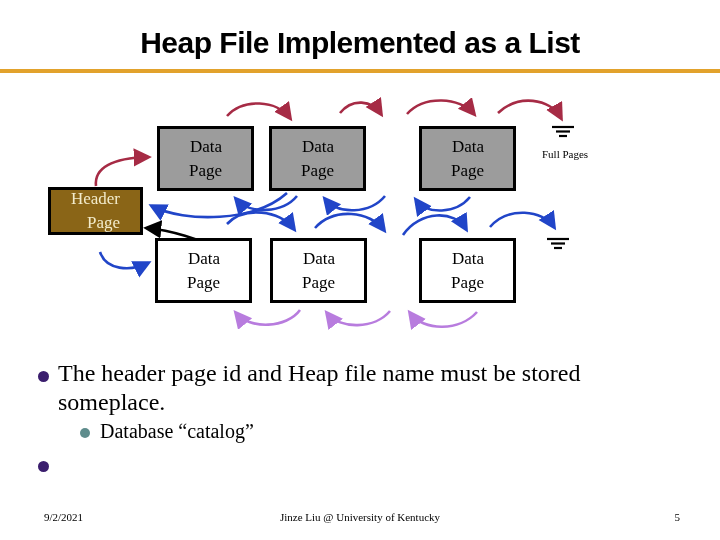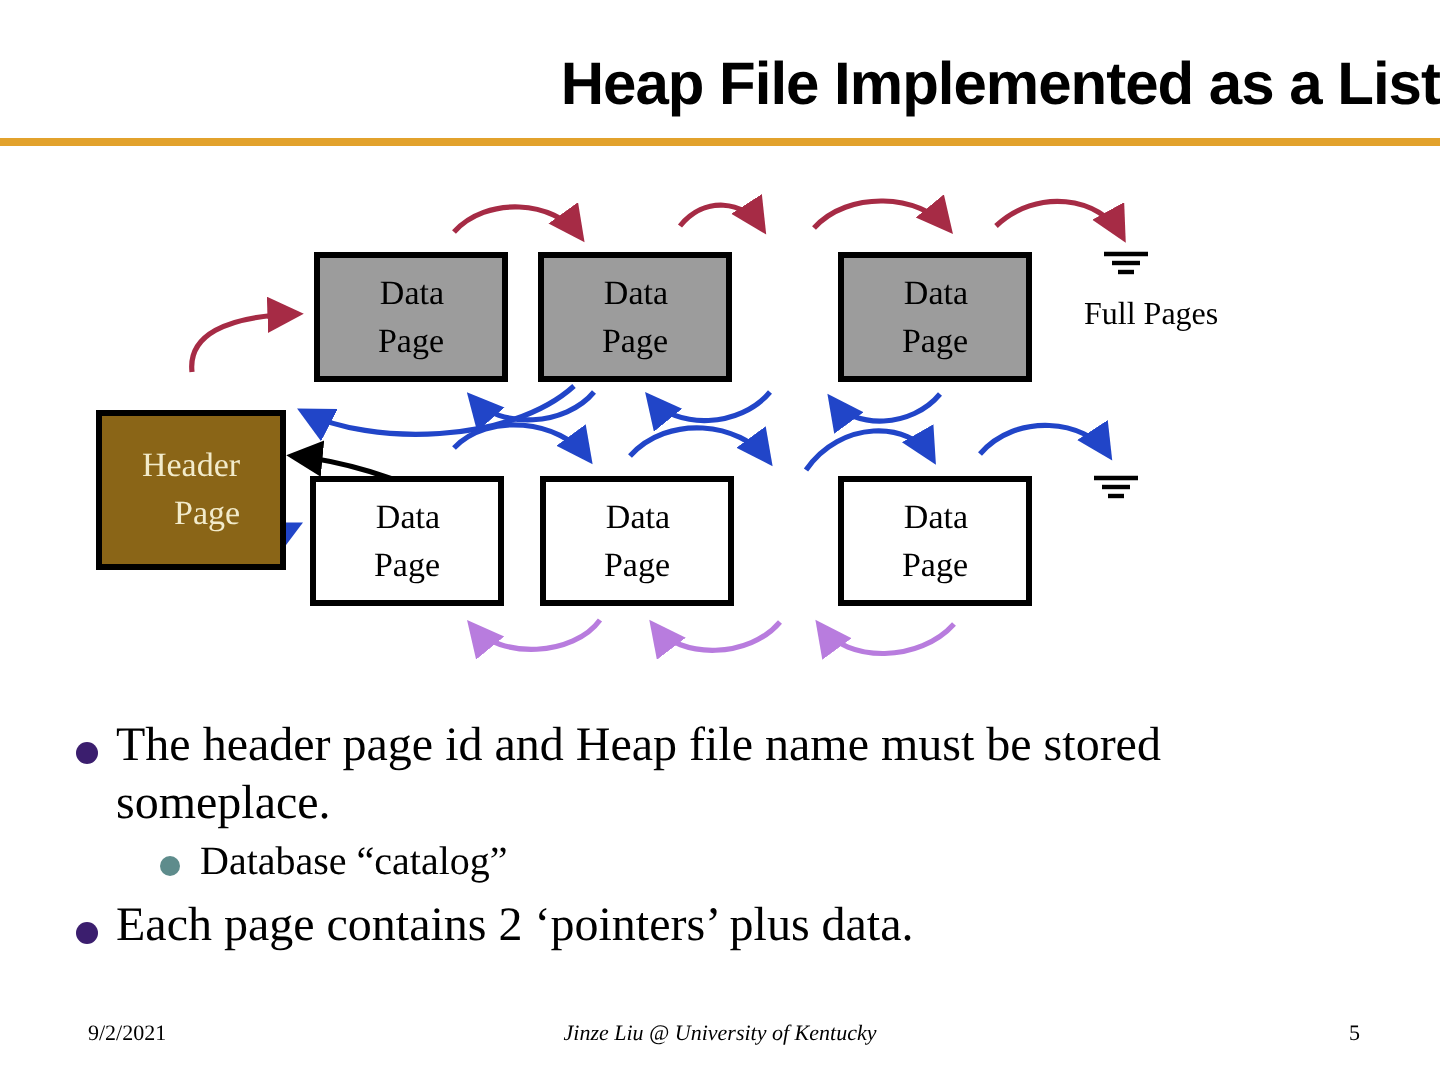--- a/index.html
+++ b/index.html
@@ -8,7 +8,7 @@
     font-family:"Liberation Serif",serif;color:#000;
   }
   .title{
-    position:absolute;left:0;top:26px;width:720px;text-align:right;
+    position:absolute;left:0;top:26px;width:720px;text-align:center;
     font-family:"Liberation Sans",sans-serif;font-weight:bold;font-size:30px;
     letter-spacing:-0.5px;color:#000;
   }

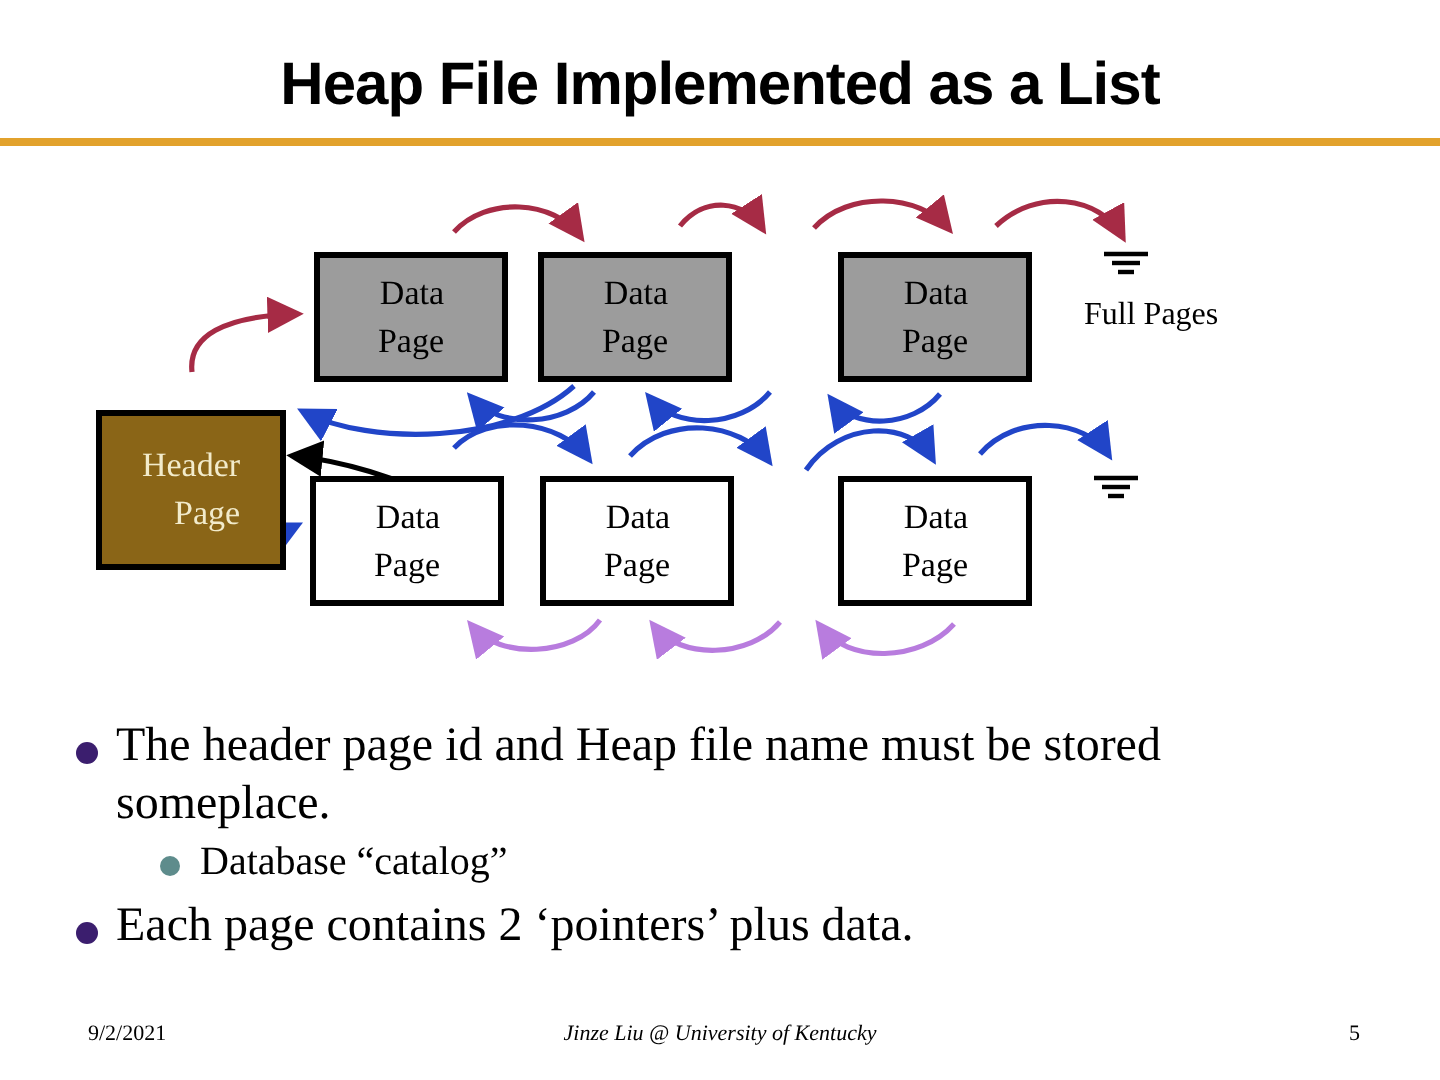--- a/index.html
+++ b/index.html
@@ -24,7 +24,7 @@
   .data-bottom{background:#ffffff;color:#000;width:97px;height:65px;top:238px;}
   .dp1{left:157px;} .dp2{left:269px;} .dp3{left:419px;}
   .dpb1{left:155px;} .dpb2{left:270px;} .dpb3{left:419px;}
-  .side-label{position:absolute;font-size:16px;line-height:1.35;white-space:pre-line;color:#000;}
+  .side-label{position:absolute;font-size:11px;line-height:1.35;white-space:pre-line;color:#000;}
   .full-pages-label{left:542px;top:147px;}
   .free-pages-label{left:544px;top:258px;}
   .bullet-dot{position:absolute;border-radius:50%;}

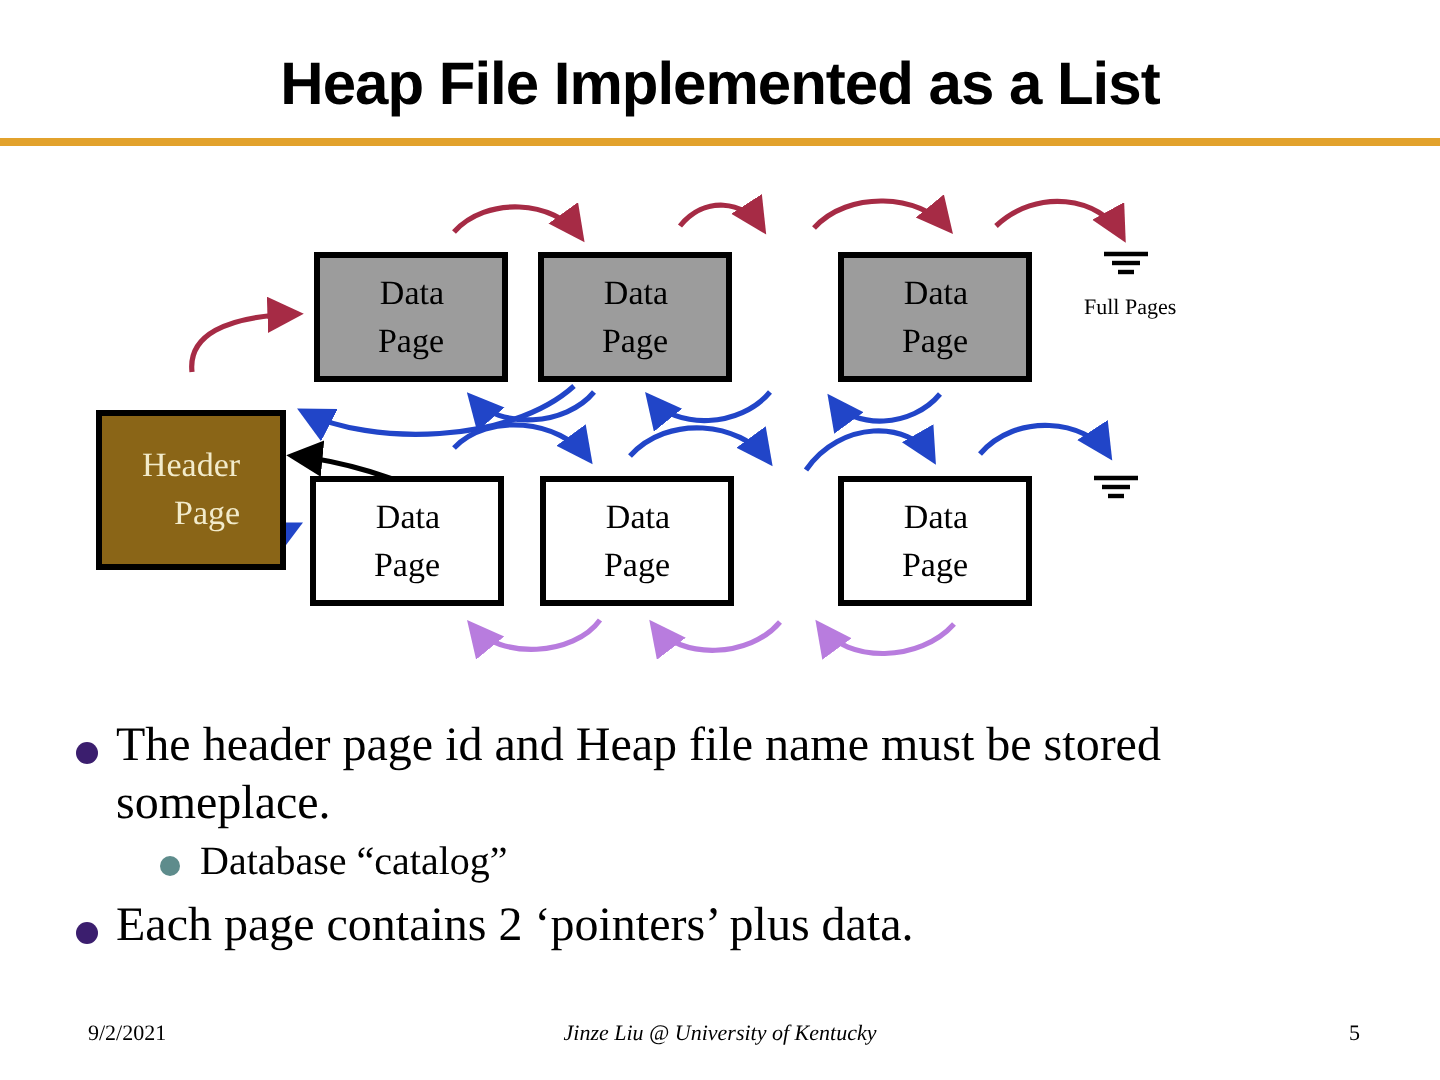--- a/index.html
+++ b/index.html
@@ -19,7 +19,7 @@
     display:flex;align-items:center;justify-content:center;text-align:right;
     font-size:17px;line-height:1.4;white-space:pre-line;
   }
-  .header-page{left:48px;top:187px;width:95px;height:80px;background:#8A6517;color:#F2EBCB;margin-top:18px;}
+  .header-page{left:48px;top:187px;width:95px;height:48px;background:#8A6517;color:#F2EBCB;}
   .data-top{background:#9C9C9C;color:#000;width:97px;height:65px;top:126px;}
   .data-bottom{background:#ffffff;color:#000;width:97px;height:65px;top:238px;}
   .dp1{left:157px;} .dp2{left:269px;} .dp3{left:419px;}

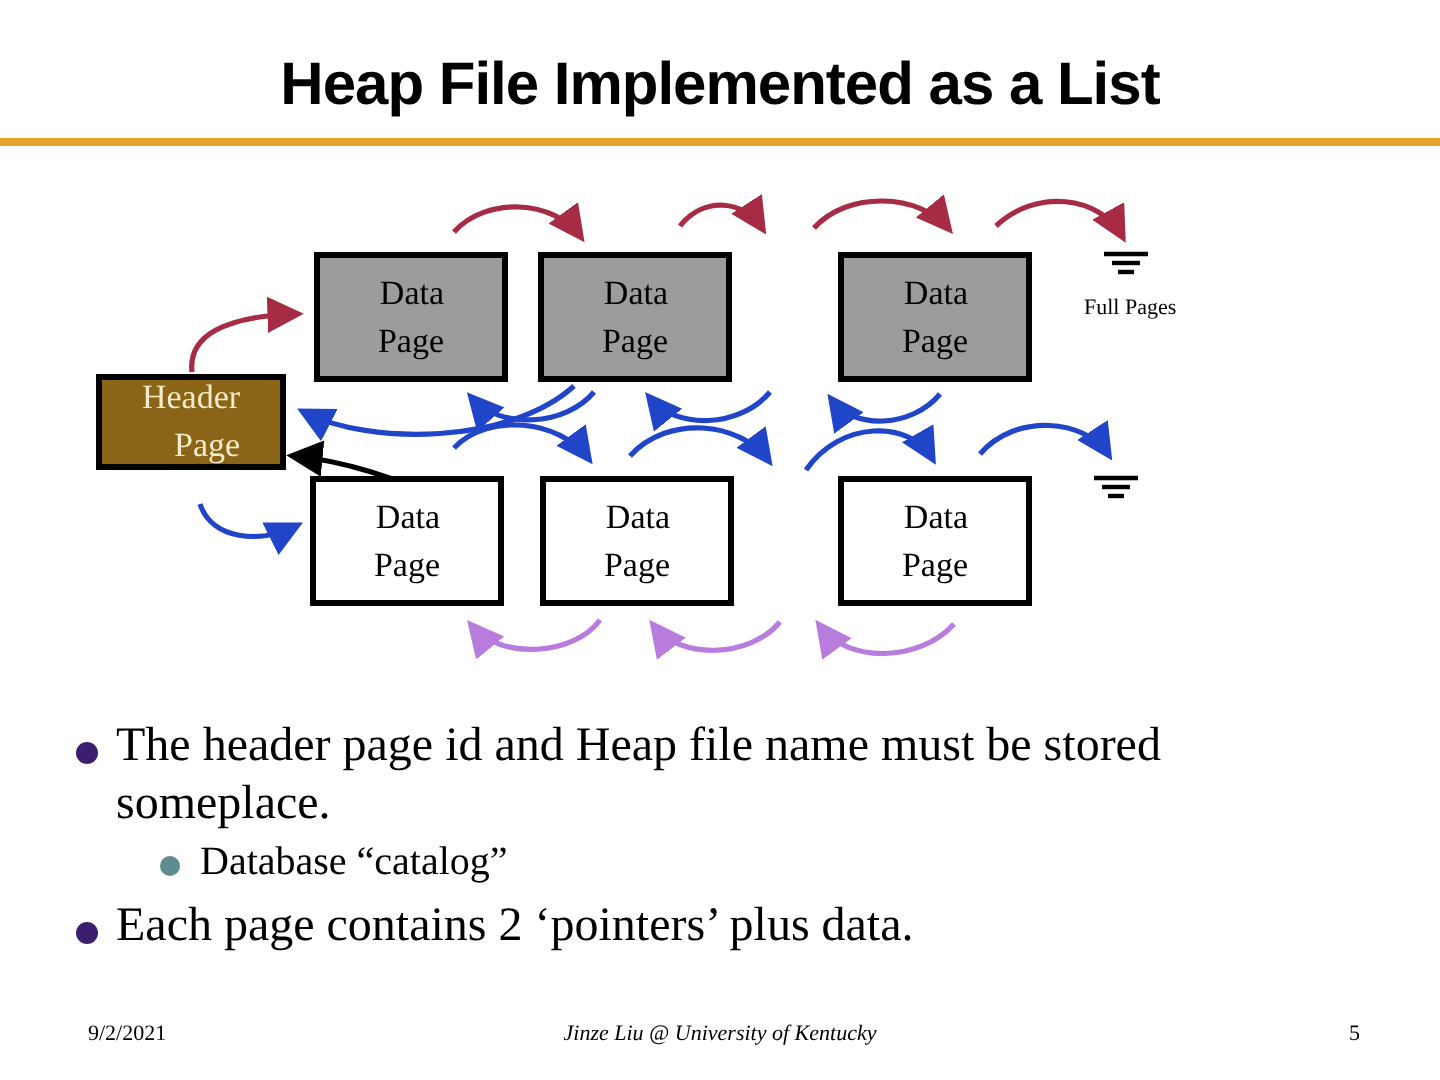--- a/index.html
+++ b/index.html
@@ -134,7 +134,6 @@
   <div class="bullet-text b1s">Database “catalog”</div>
 
   <span class="bullet-dot dot-l1" style="left:38px;top:461px;"></span>
-  <div class="bullet-text b2">Each page contains 2 ‘pointers’ plus data.</div>
 
   <div class="footer-item footer-date">9/2/2021</div>
   <div class="footer-item footer-center">Jinze Liu @ University of Kentucky</div>

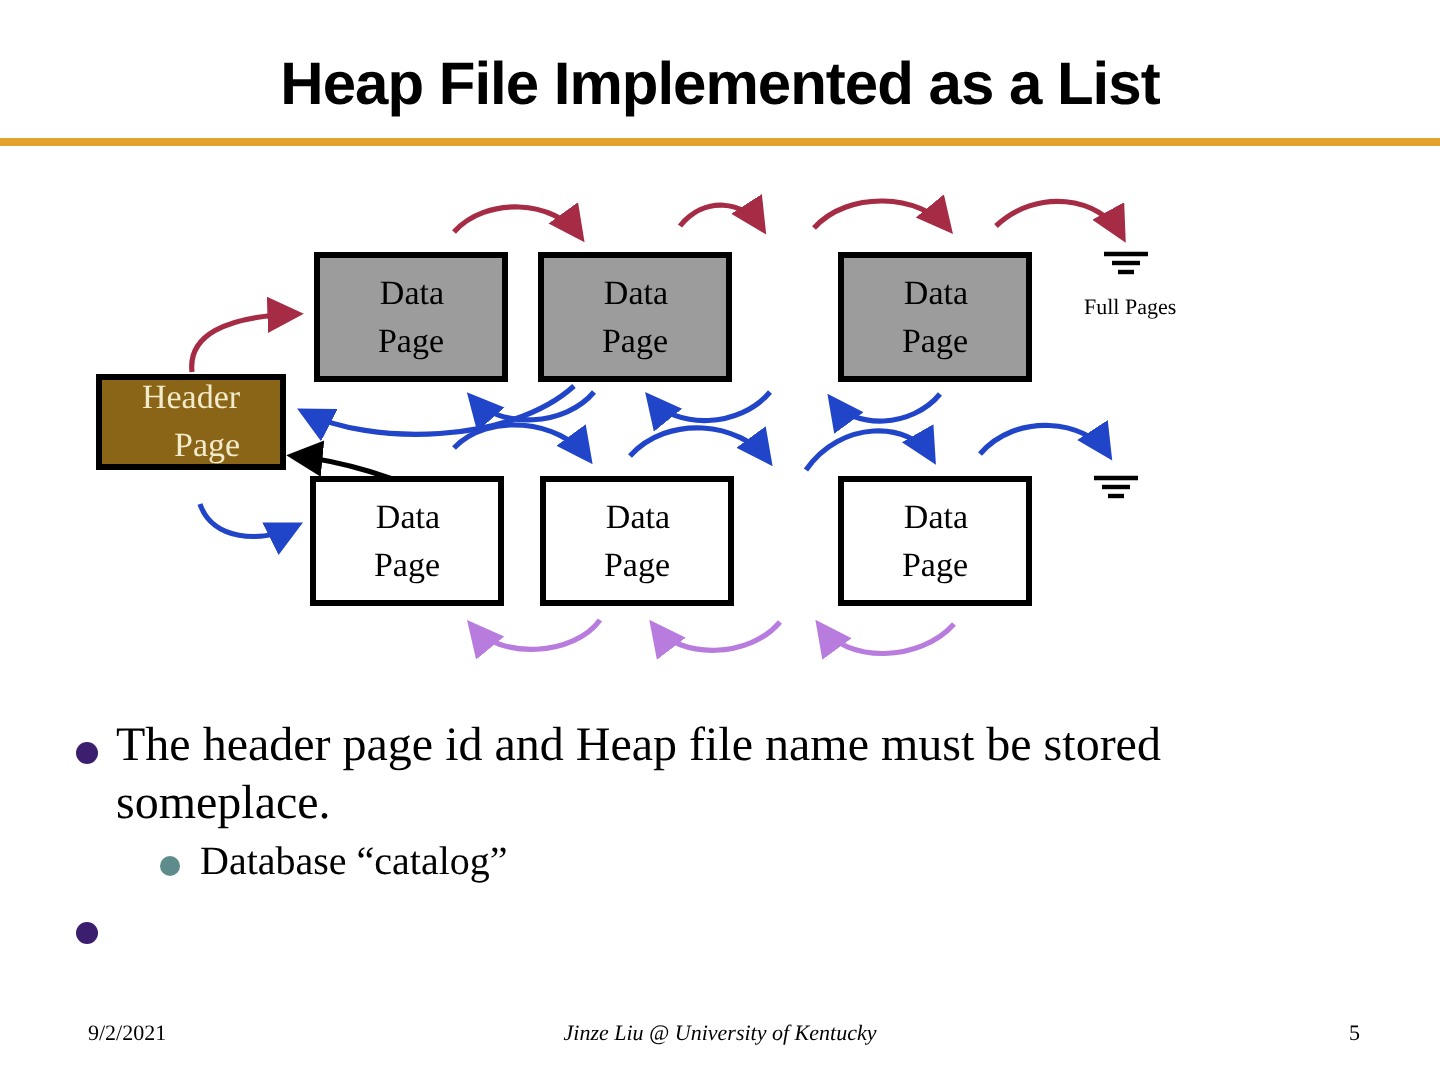--- a/index.html
+++ b/index.html
@@ -36,7 +36,7 @@
   .b2{left:58px;top:449px;width:640px;}
   .footer-item{position:absolute;top:511px;font-size:11px;color:#000;}
   .footer-date{left:44px;}
-  .footer-center{left:0;width:720px;text-align:center;font-style:italic;}
+  .footer-center{left:0;width:720px;text-align:center;}
   .footer-page{right:40px;}
 </style>
 </head>

